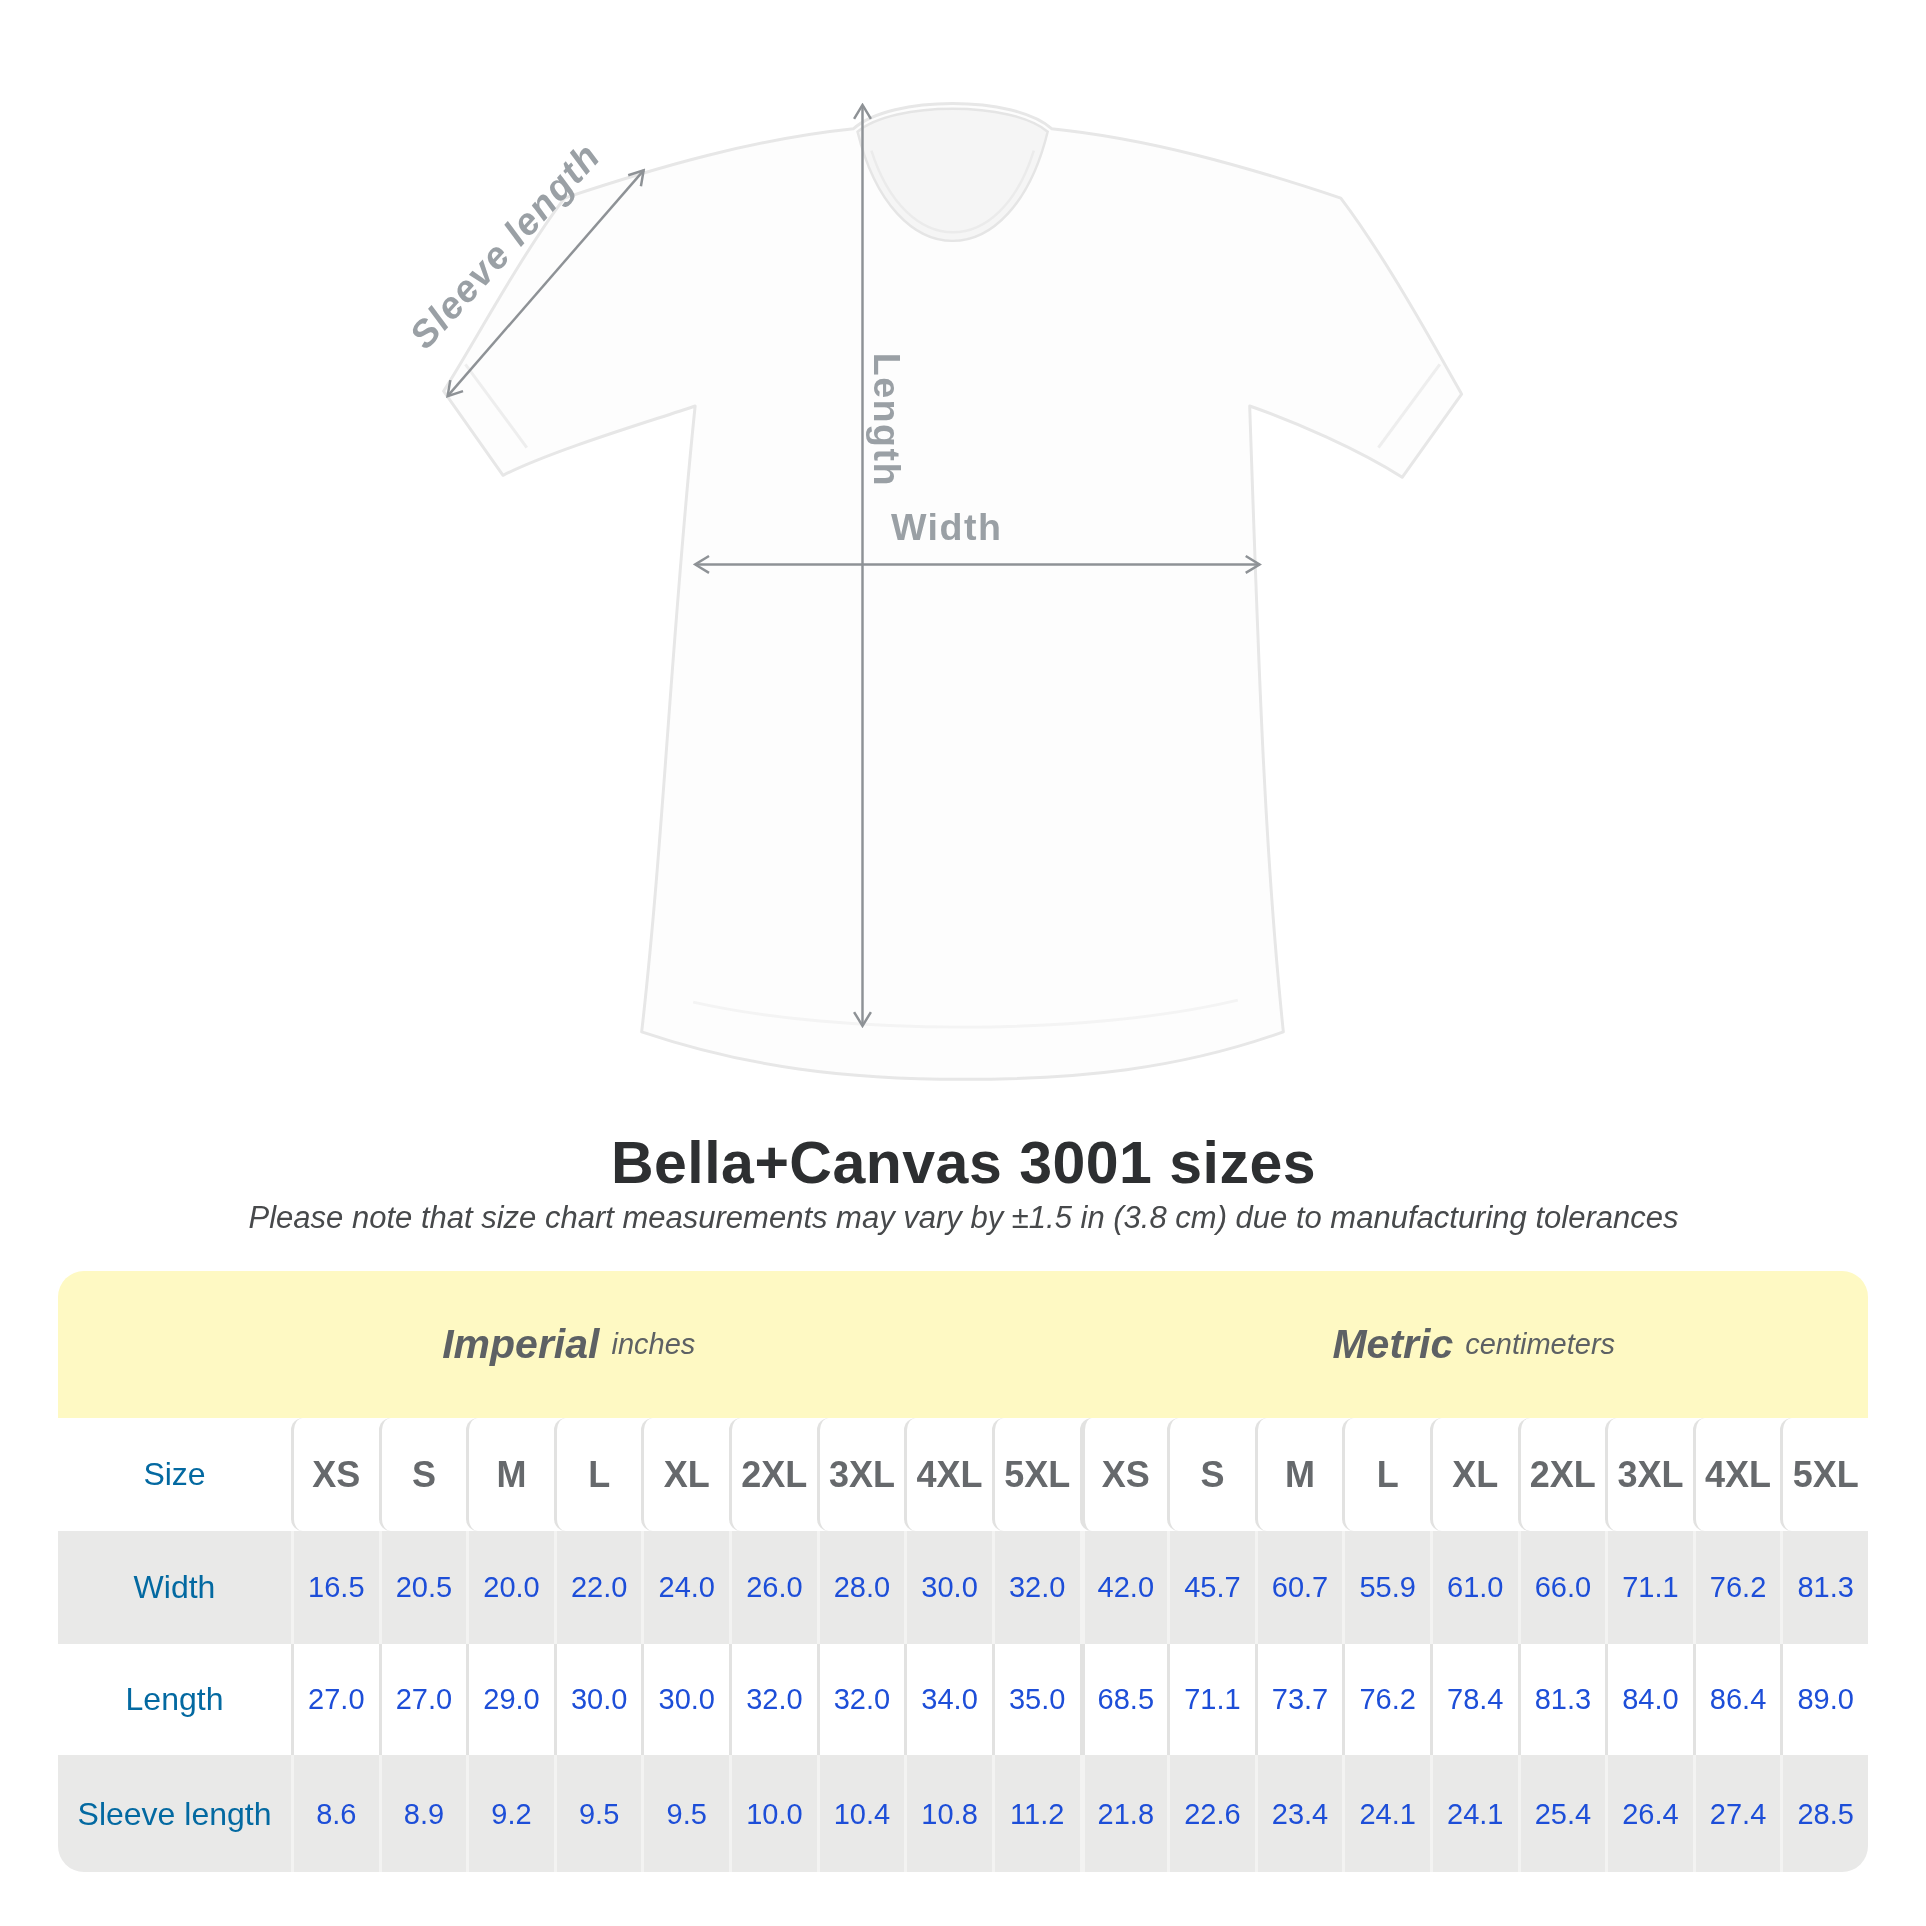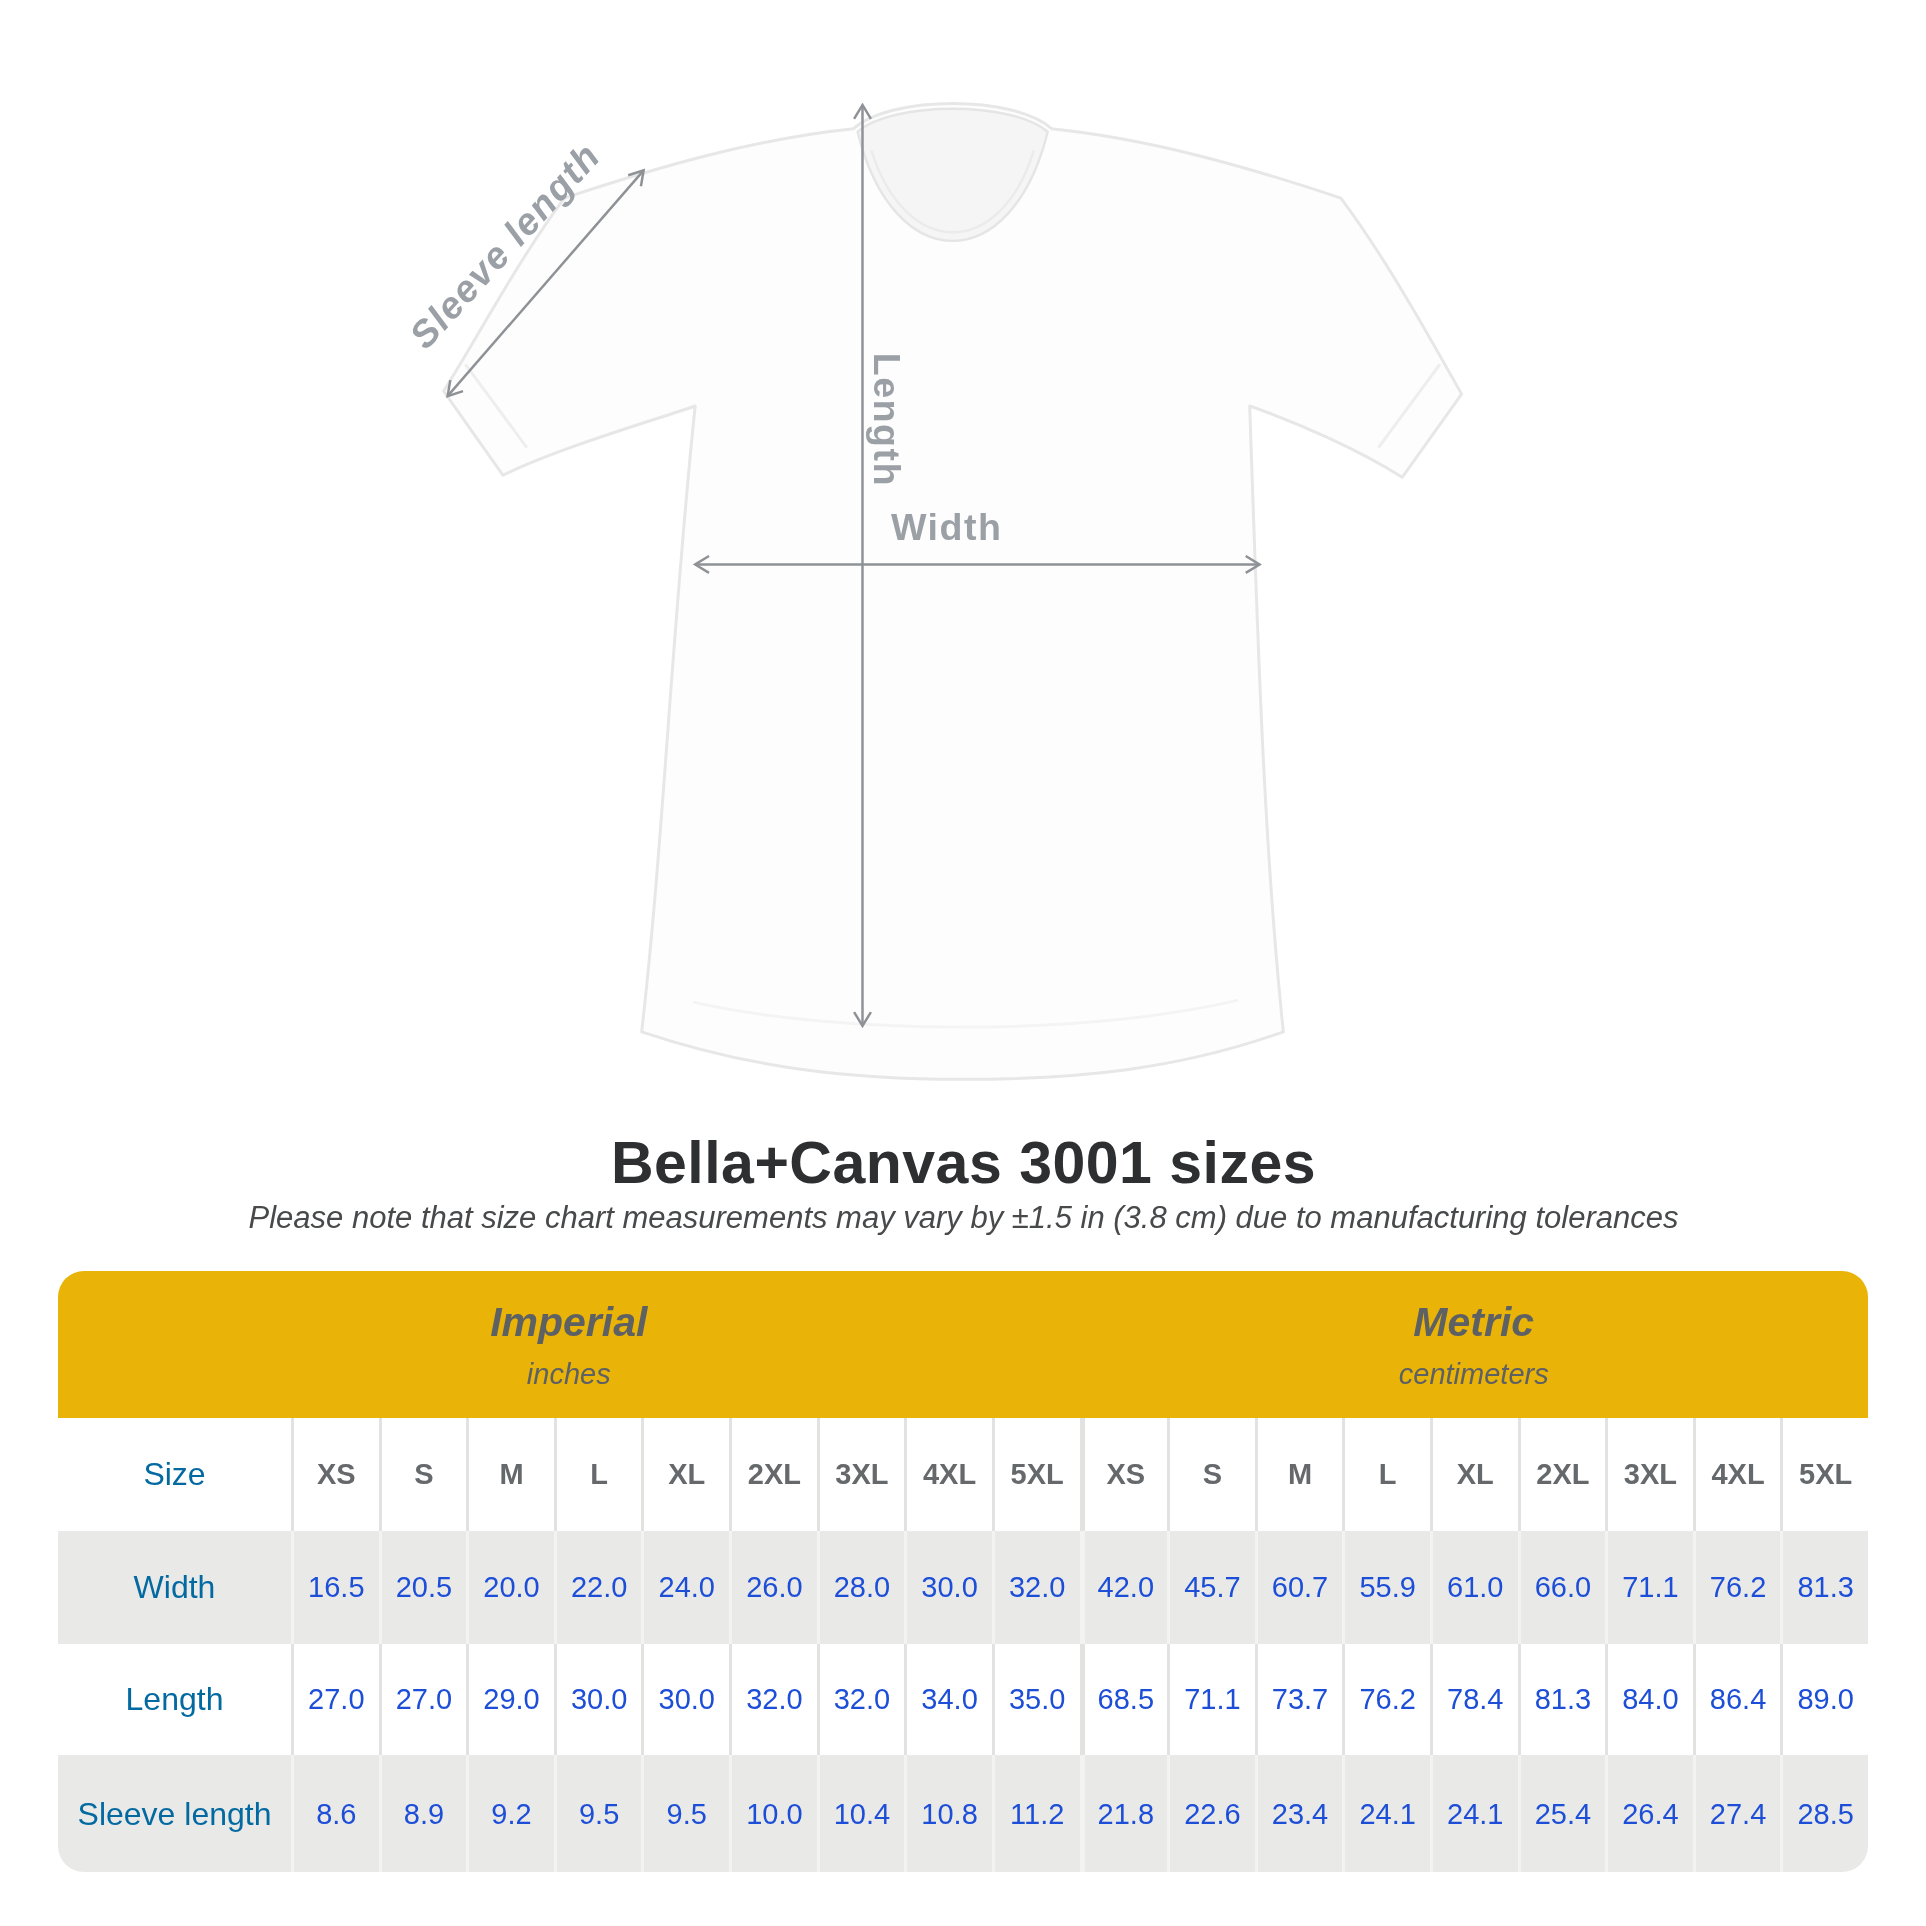--- a/index.html
+++ b/index.html
@@ -32,7 +32,7 @@
     grid-template-rows:147px 113px 113px 111px 118px;
   }
   .sec{
-    background:#eab308;display:flex;flex-direction:column;
+    background:#fef9c3;display:flex;flex-direction:row;
     align-items:center;justify-content:center;gap:12px;
   }
   .sec1{grid-column:span 10;}

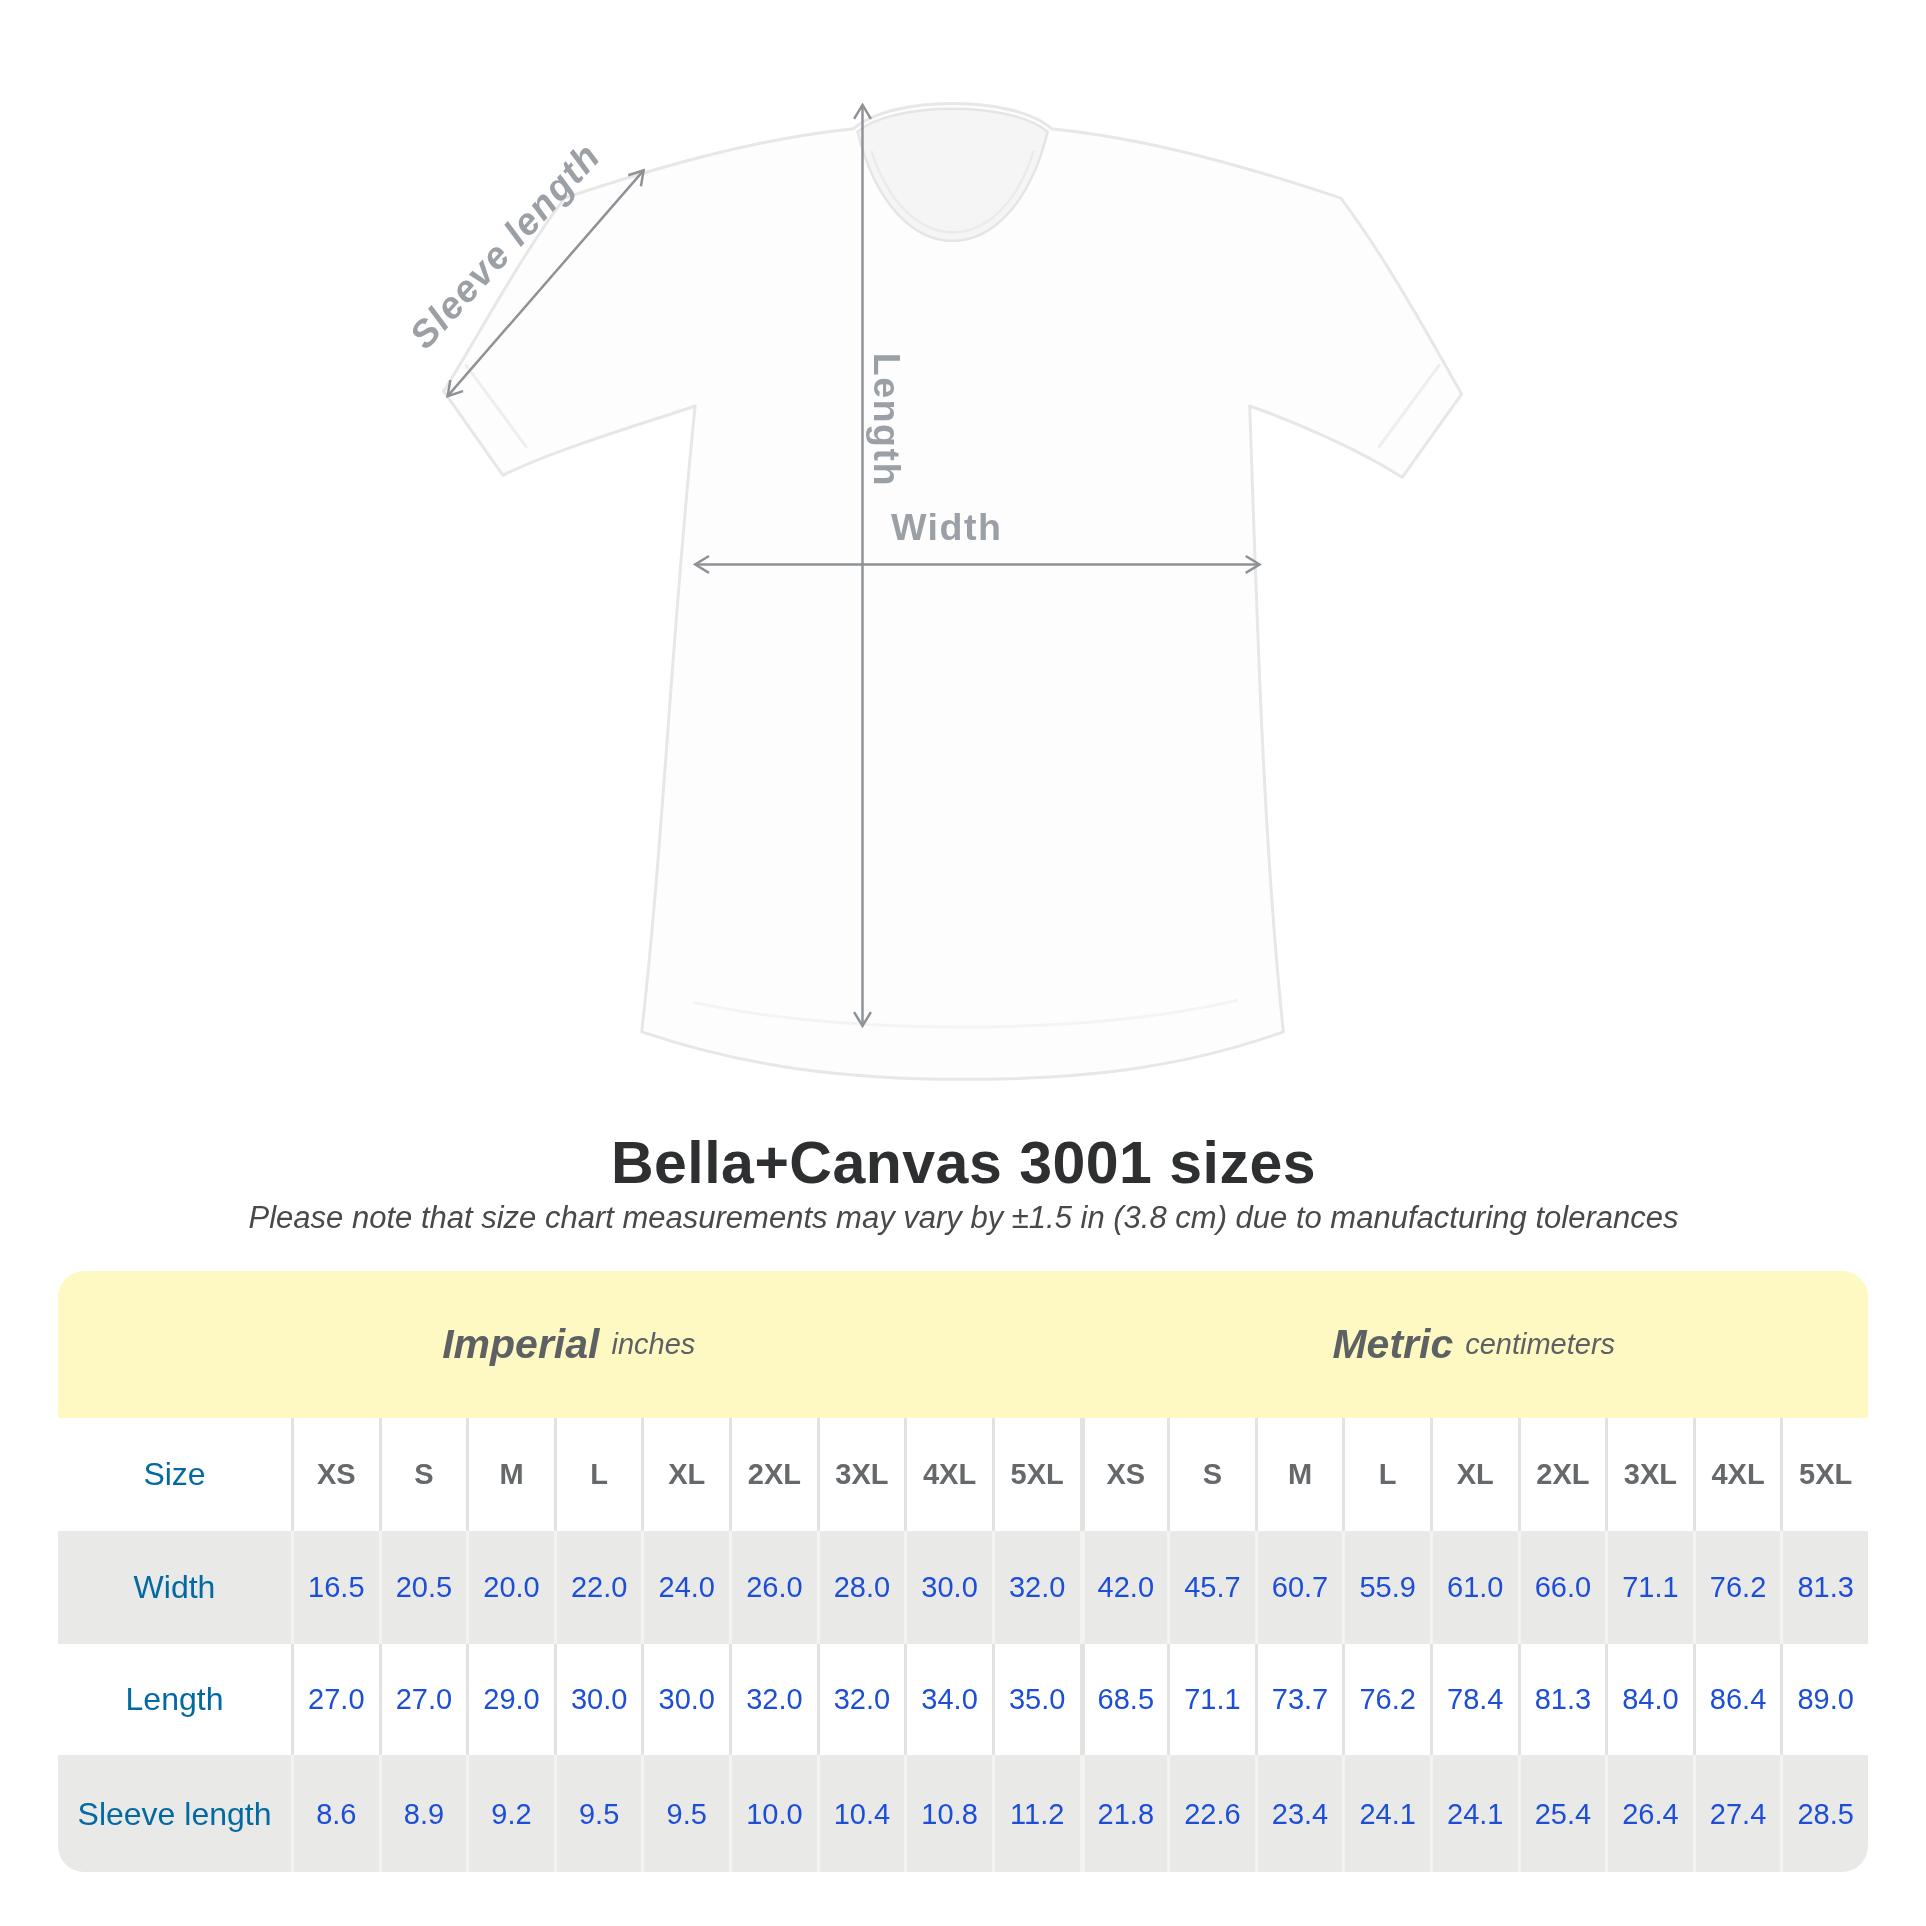--- a/index.html
+++ b/index.html
@@ -46,7 +46,7 @@
   .g.d{border-left-color:#f3f3f2;}
   .m{border-left-width:5px;}
   .lab{font-size:32px;font-weight:400;color:#0369a1;}
-  .sz{font-size:29px;font-weight:700;color:#66696c;}
+  .sz{font-size:36px;font-weight:700;color:#66696c;border-radius:12px;}
   .val{font-size:29px;font-weight:400;color:#1d4ed8;}
 </style>
 </head>

